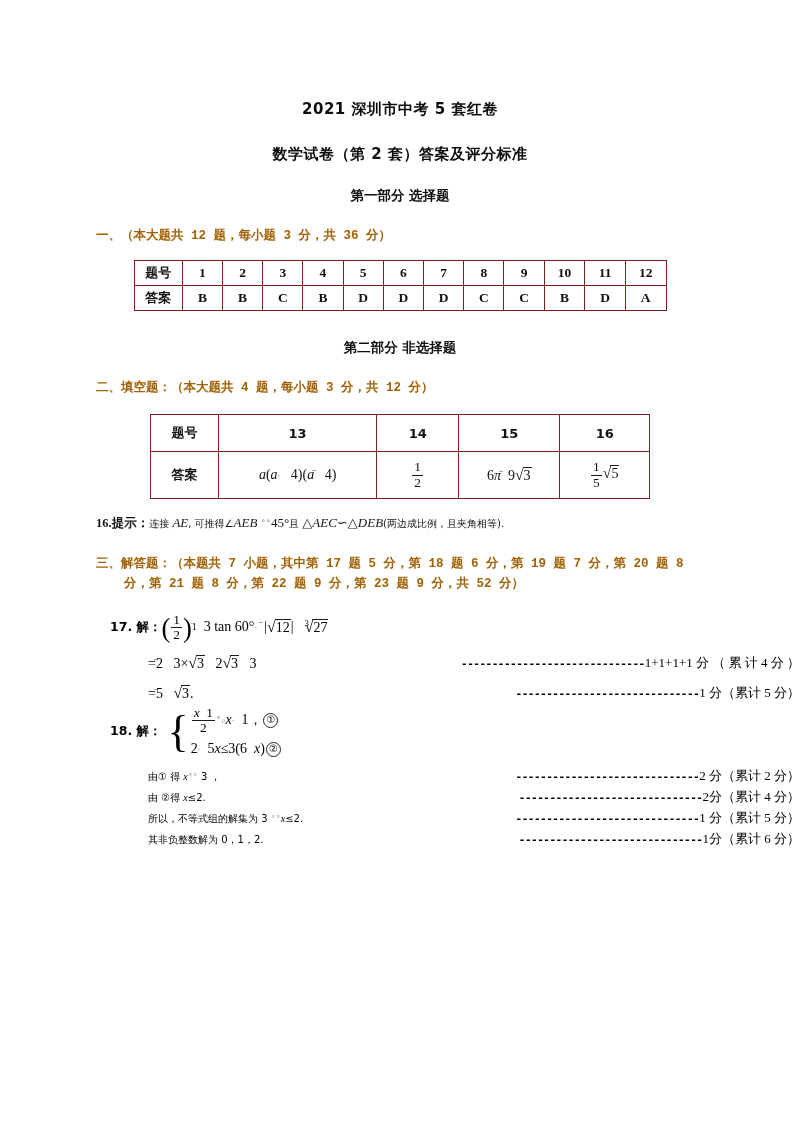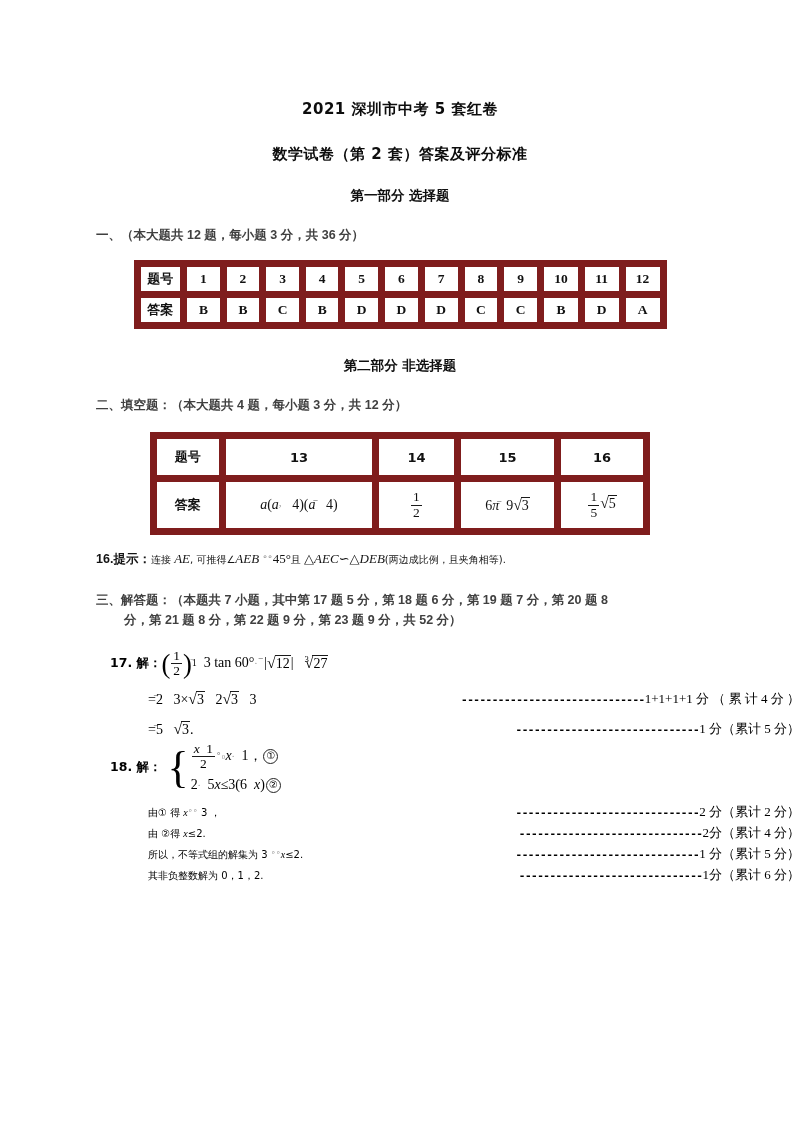--- a/index.html
+++ b/index.html
@@ -46,10 +46,10 @@
   .part-2 { margin-top: 28px; }
 
   .sec-line {
-    font-family: Liberation Sans, sans-serif;
+    font-family: Liberation Mono, monospace;
     font-weight: bold;
     font-size: 12.5px;
-    color: #404040;
+    color: #a16207;
     margin-left: 96px;
     margin-right: 90px;
   }

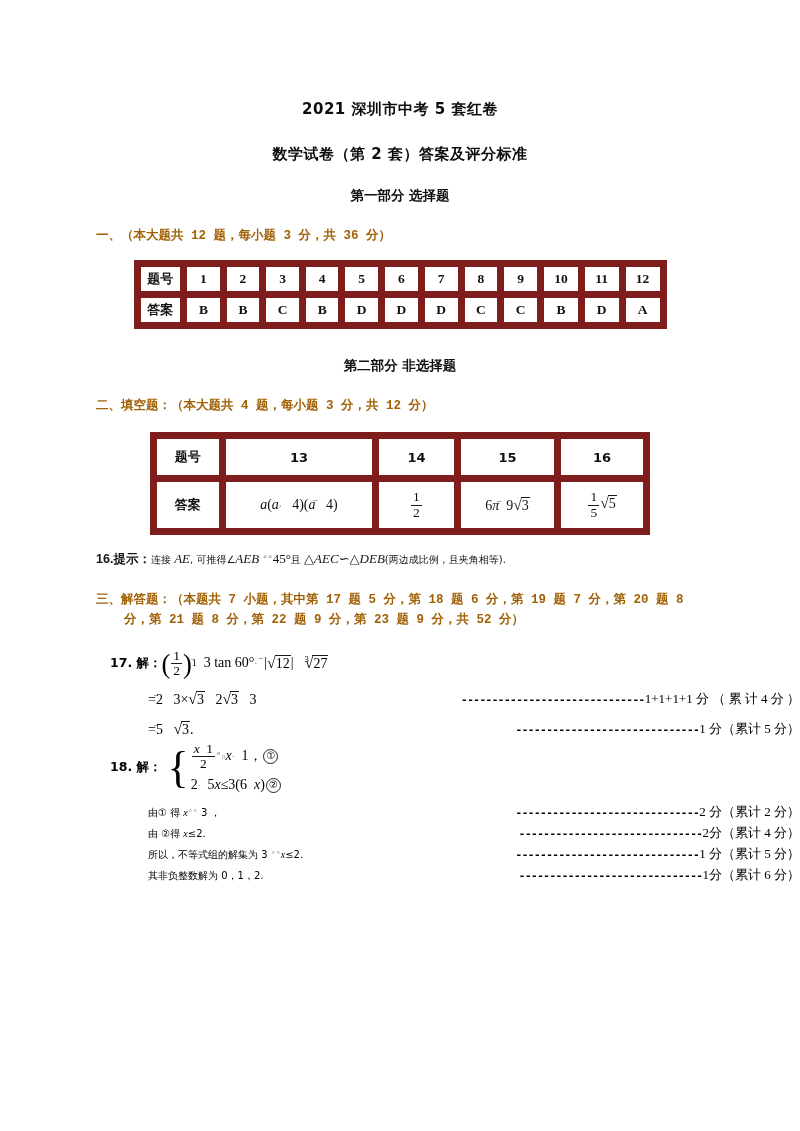--- a/index.html
+++ b/index.html
@@ -67,7 +67,7 @@
     background: #fff;
   }
   table.ans td {
-    border: 7px solid #7f1d1d;
+    border: 1px solid #7f1d1d;
     text-align: center;
     vertical-align: middle;
     font-family: "Liberation Serif", serif;

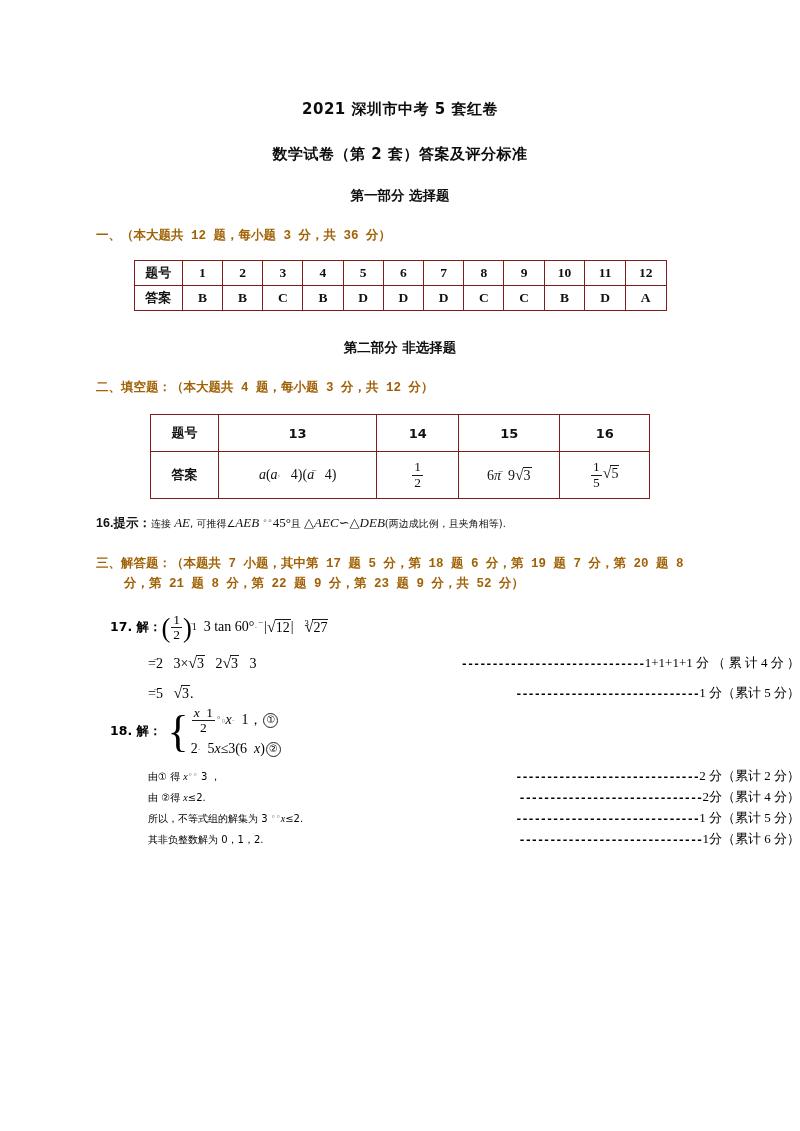--- a/index.html
+++ b/index.html
@@ -144,7 +144,7 @@
     color: #141414;
   }
   .hint .lead {
-    font-family: Liberation Sans, sans-serif;
+    font-family: Liberation Serif, serif;
     font-weight: bold;
     font-size: 12.5px;
   }

